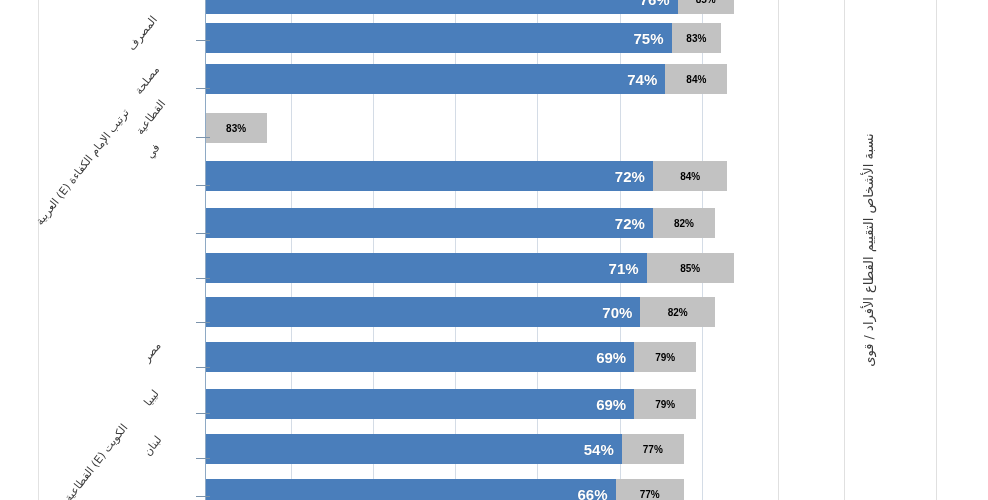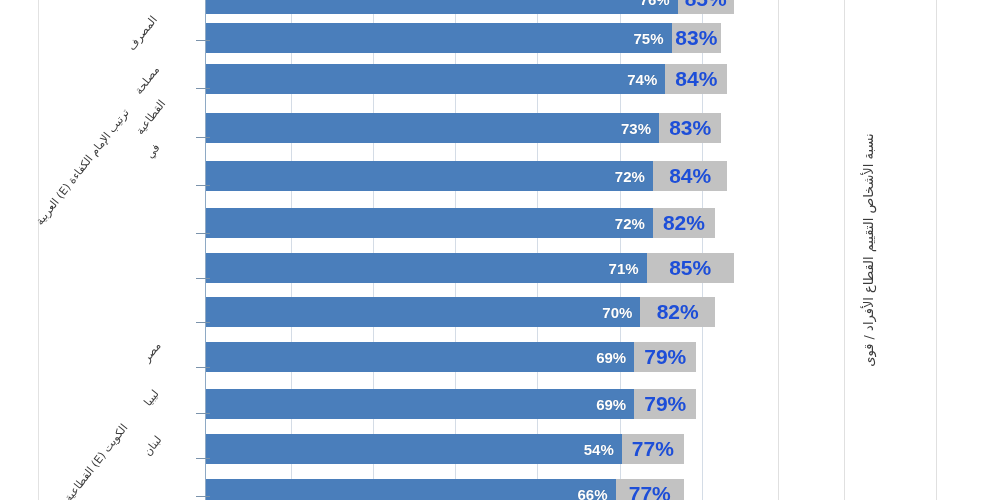--- a/index.html
+++ b/index.html
@@ -142,8 +142,8 @@
     font-family: "Liberation Sans", sans-serif;
   }
   .seg-secondary .val {
-    color: #1d4ed8;
-    font-size: 21px;
+    color: #000000;
+    font-size: 10px;
     font-weight: bold;
     font-family: "Liberation Sans", sans-serif;
   }

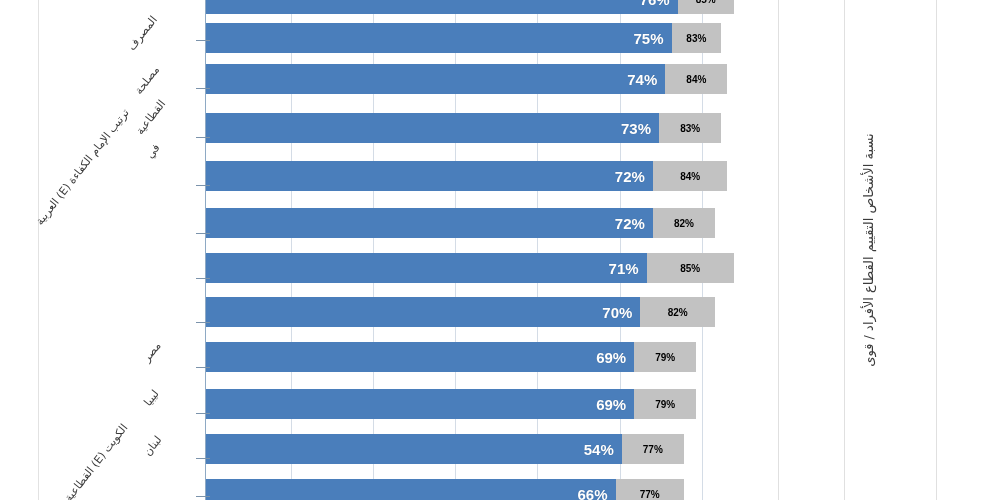--- a/index.html
+++ b/index.html
@@ -235,9 +235,6 @@
           </div>
         </div>
         <div class="bar-row" style="top: 113px;">
-          <div class="seg-primary" style="width: 454.06px; background: rgb(74, 126, 187);">
-            <span class="val">73%</span>
-          </div>
           <div class="seg-secondary" style="width: 62.2px; background: rgb(194, 194, 194);">
             <span class="val">83%</span>
           </div>

